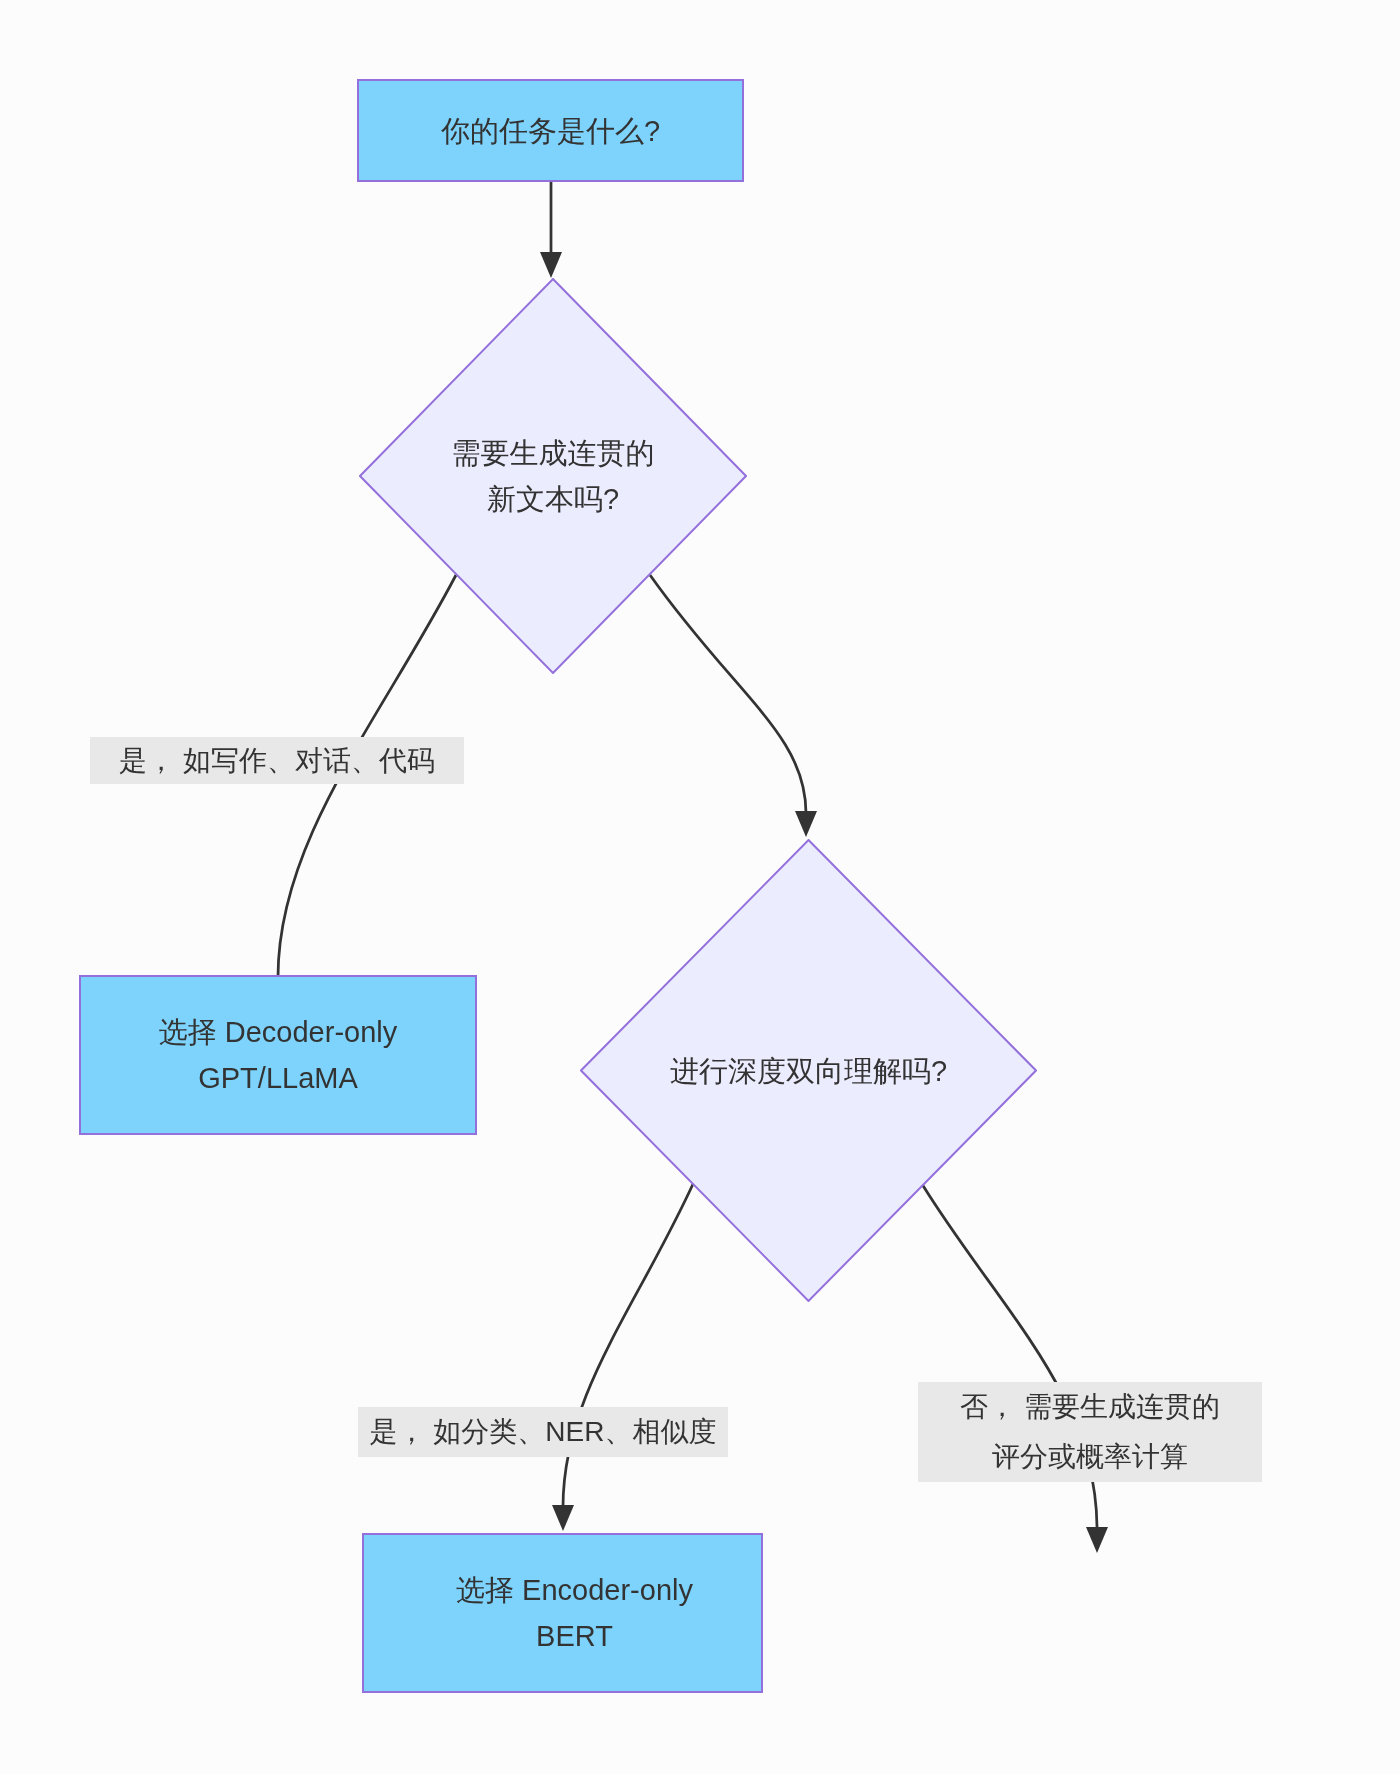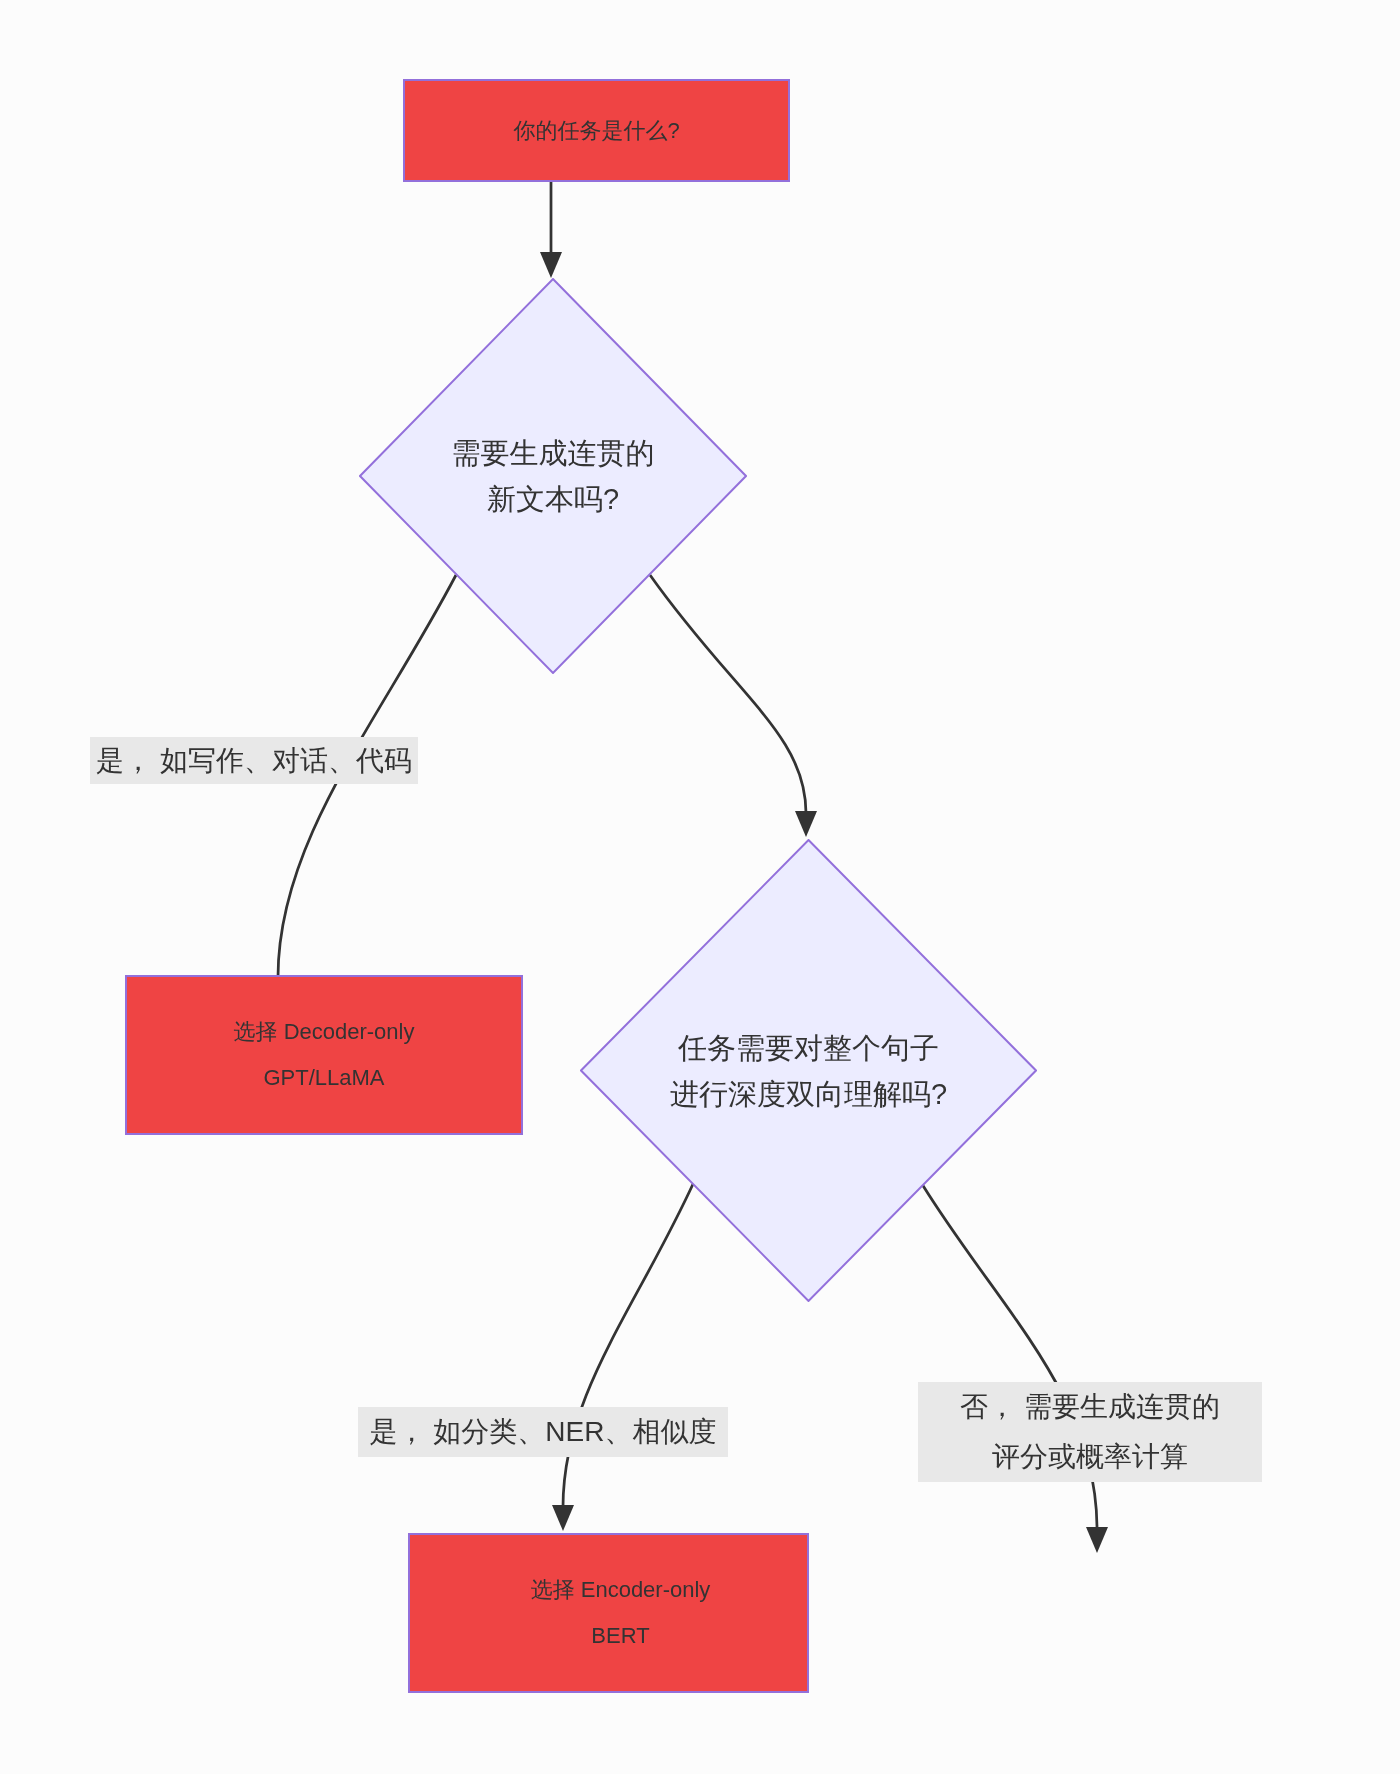--- a/index.html
+++ b/index.html
@@ -17,9 +17,9 @@
 
   .node-rect{
     position:absolute;box-sizing:border-box;
-    background:#ef4444;border:2px solid #9370DB;
+    background:#7dd3fc;border:2px solid #9370DB;
     display:flex;flex-direction:column;align-items:center;justify-content:center;
-    text-align:center;font-size:22px;line-height:46px;margin-left:46px;
+    text-align:center;font-size:29px;line-height:46px;
   }
   .diamond{position:absolute;}
   .diamond svg{position:absolute;left:0;top:0;width:100%;height:100%;}

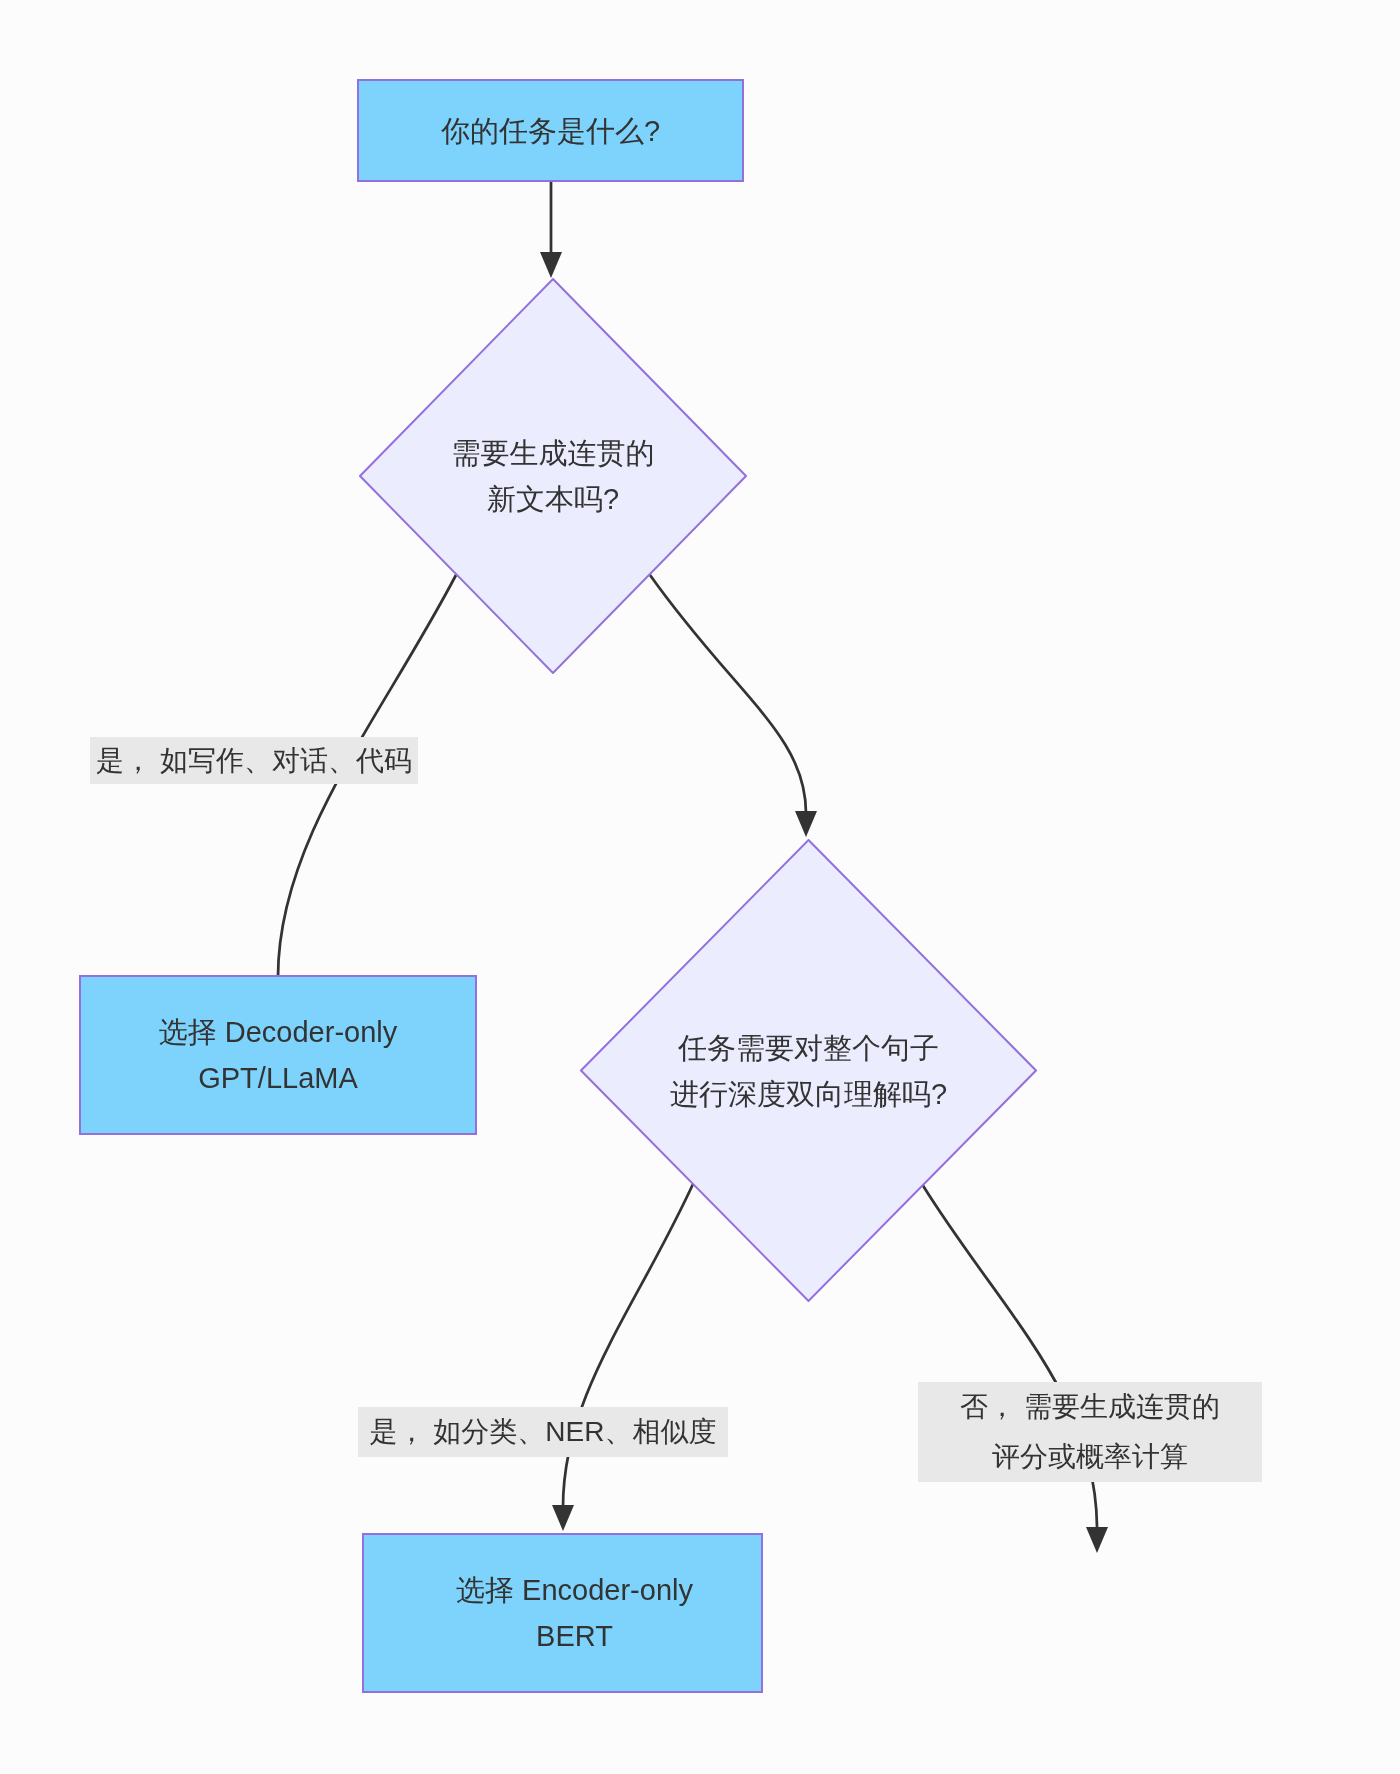--- a/index.html
+++ b/index.html
@@ -73,7 +73,7 @@
     </div>
   </div>
 
-  <div class="edge-label" style="left:90px;top:737px;width:328px;height:47px;">
+  <div class="edge-label" style="left:90px;top:737px;width:374px;height:47px;">
     <span class="tline">是， 如写作、对话、代码</span>
   </div>
 

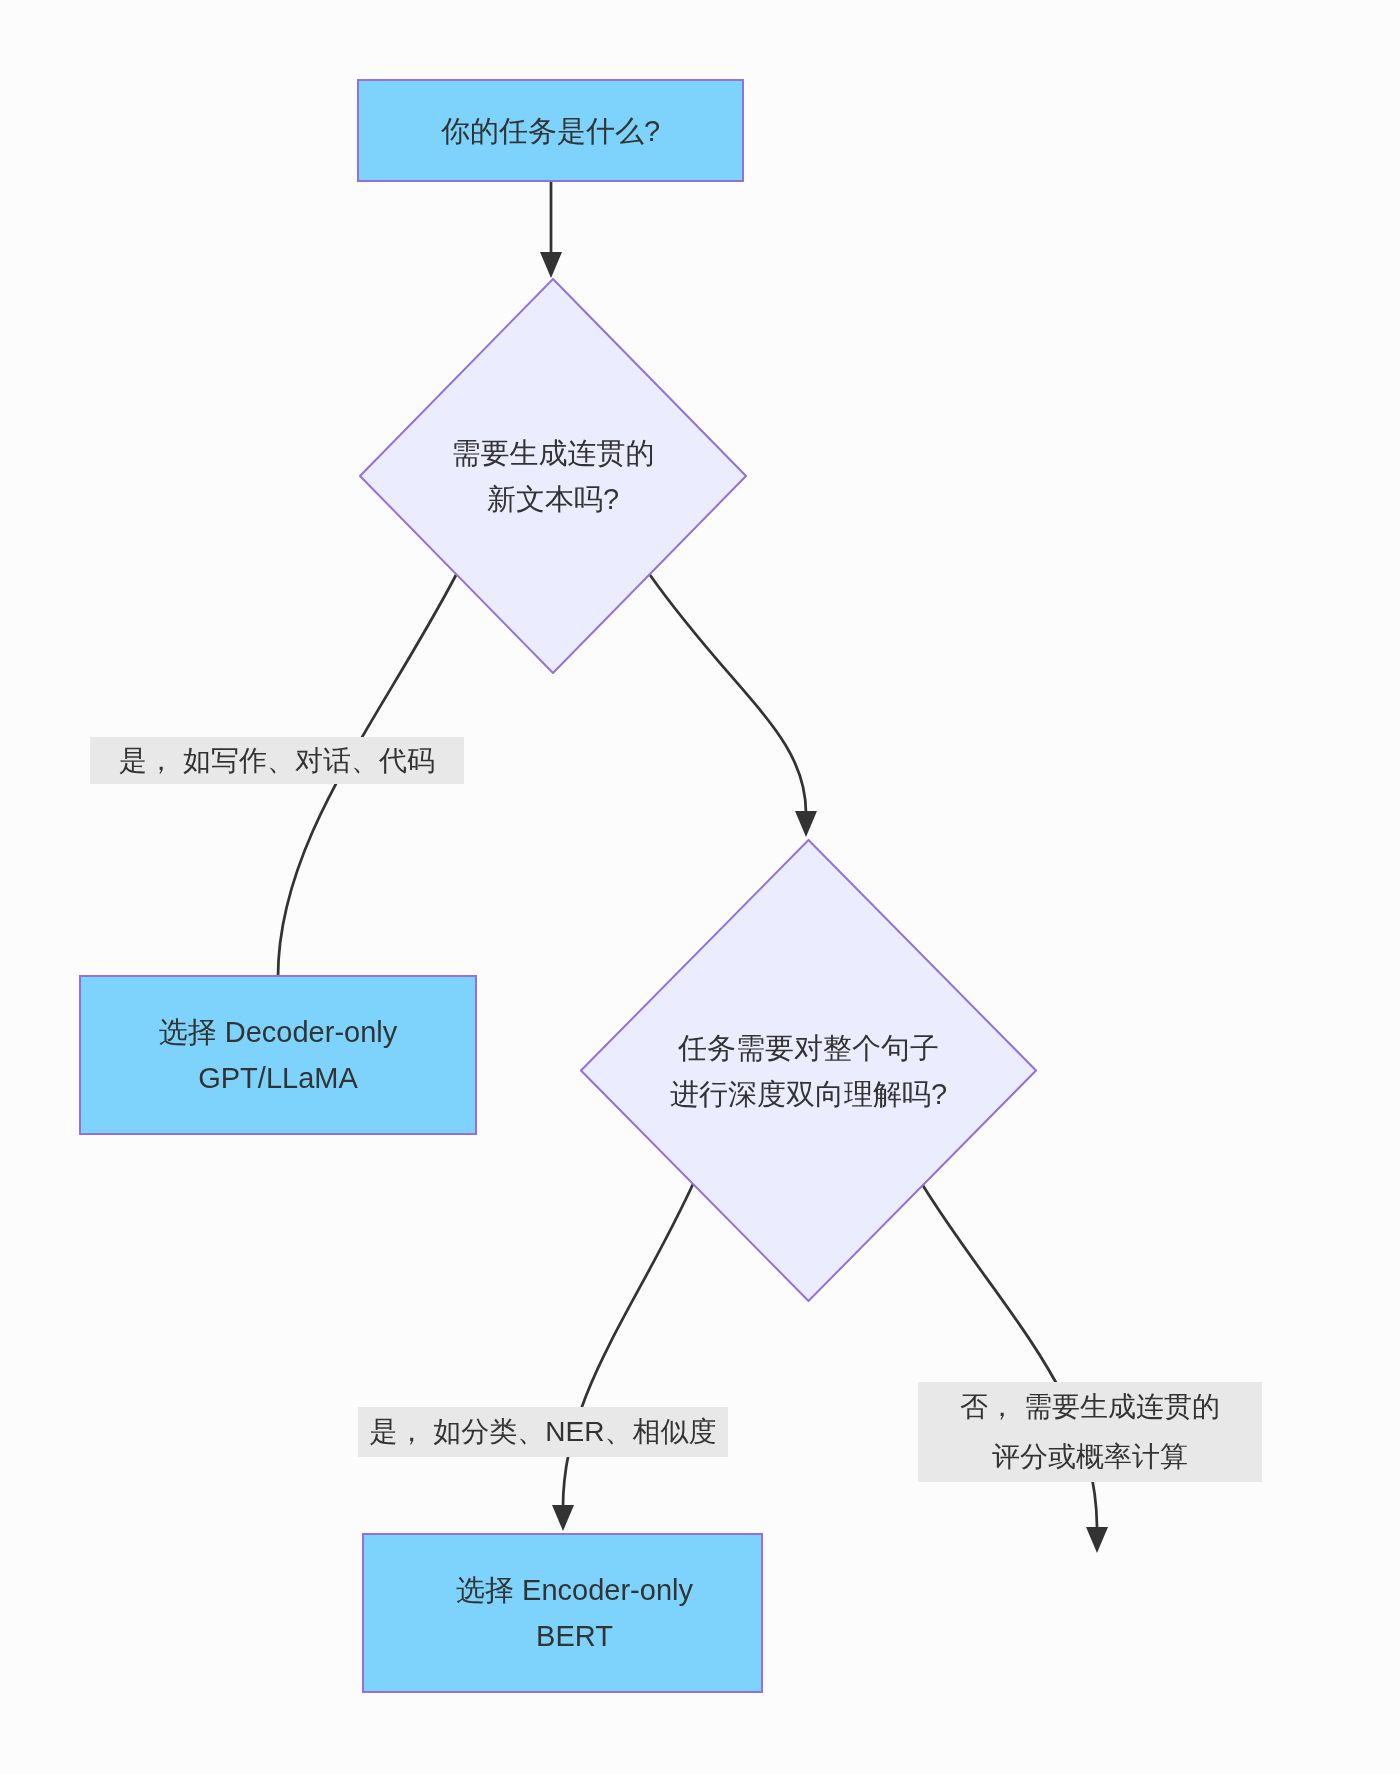--- a/index.html
+++ b/index.html
@@ -88,7 +88,6 @@
       <polygon points="228.5,1 456,231.5 228.5,462 1,231.5"></polygon>
     </svg>
     <div class="diamond-text">
-      <span class="tline">任务需要对整个句子</span>
       <span class="tline">进行深度双向理解吗?</span>
     </div>
   </div>

